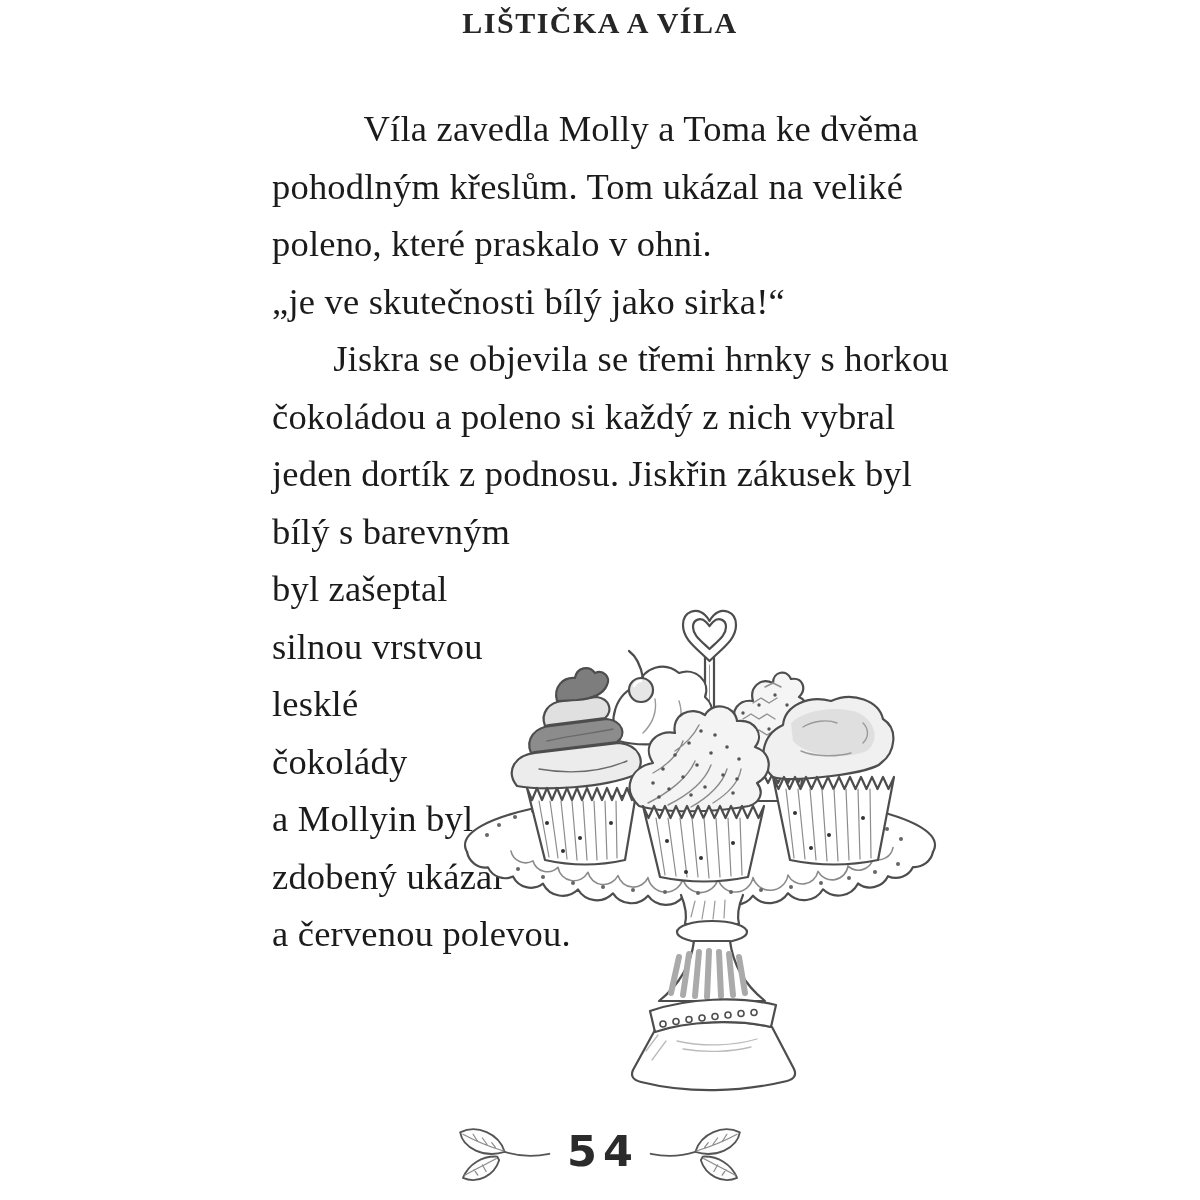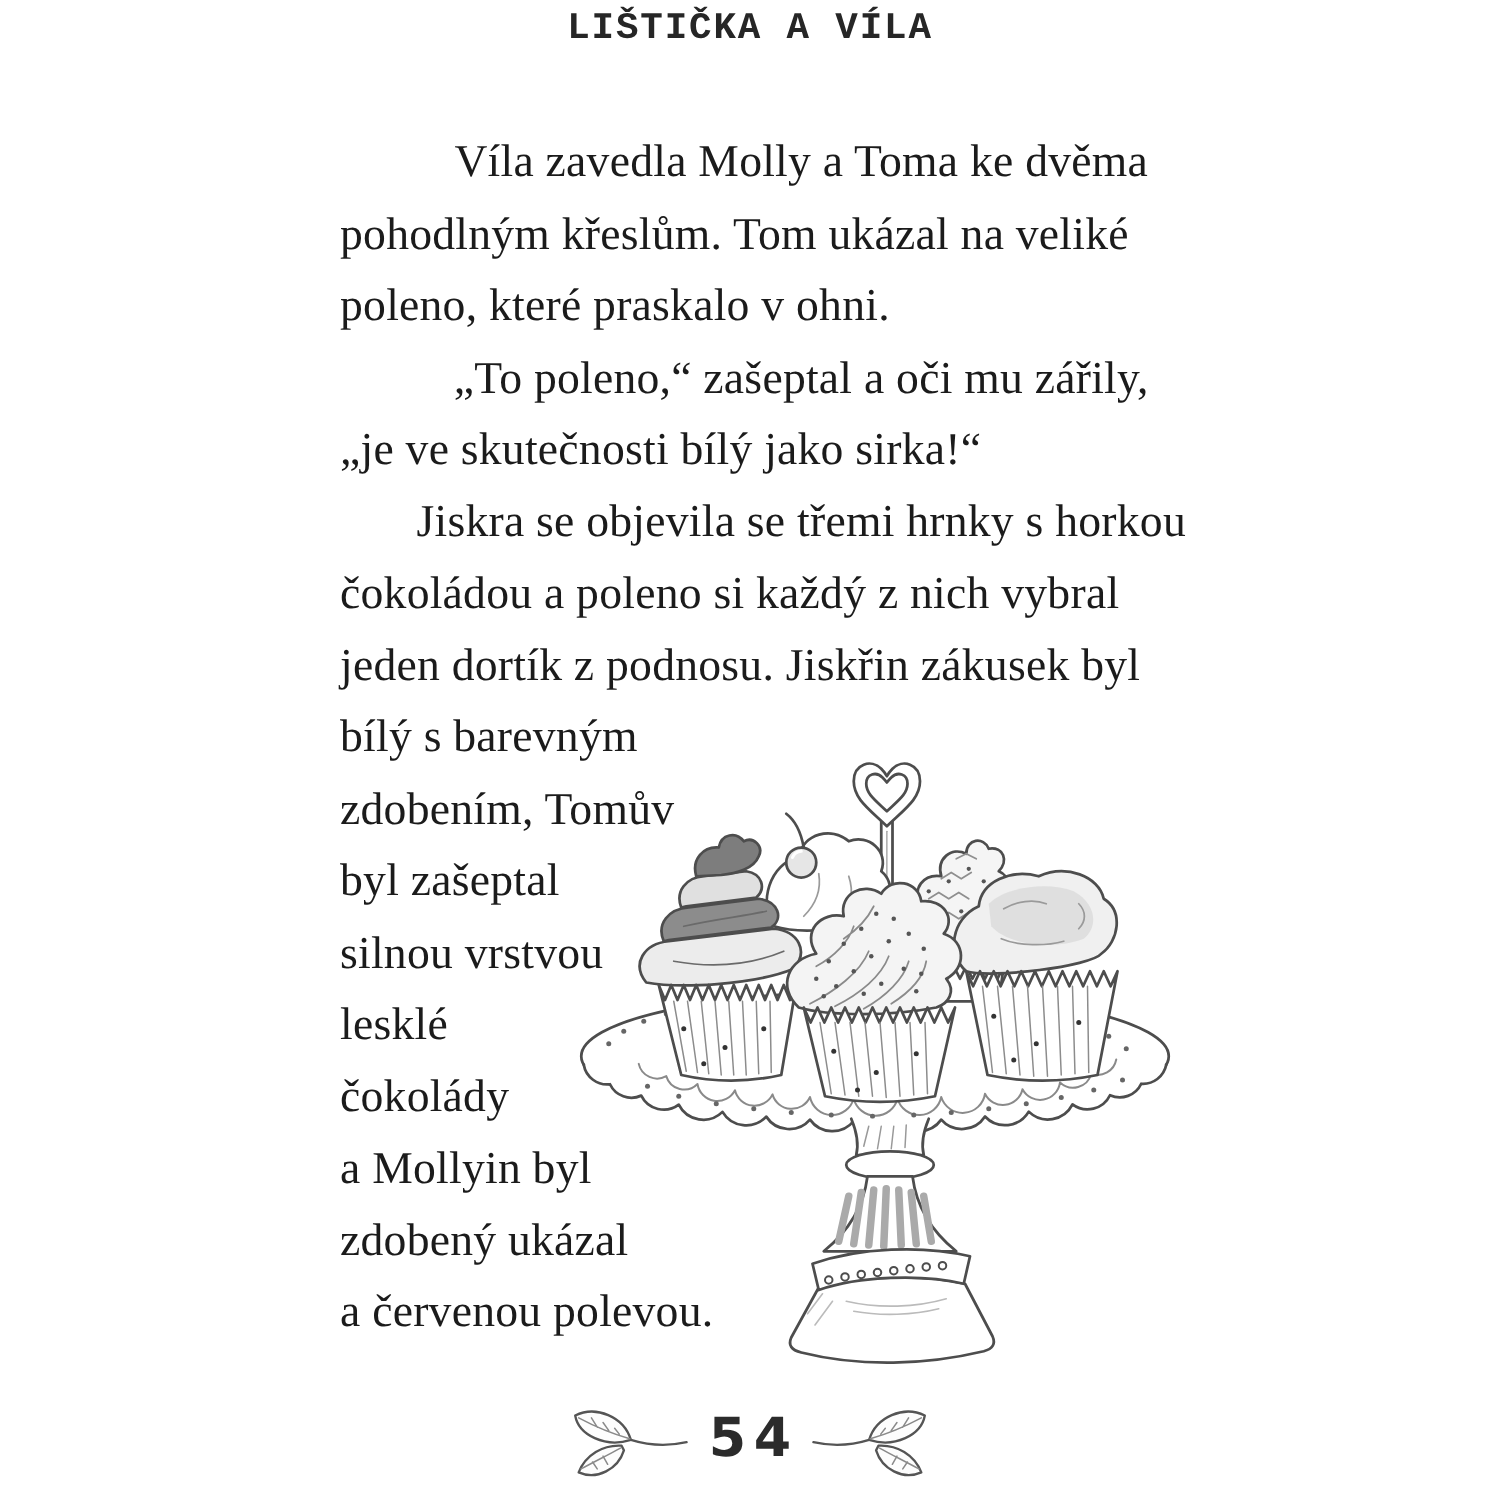--- a/index.html
+++ b/index.html
@@ -10,7 +10,7 @@
   .page-title{
     position:absolute;top:6px;left:0;width:100%;margin:0;
     text-align:center;
-    font-family:Liberation Mono, monospace;
+    font-family:Liberation Serif, serif;
     font-weight:800;font-size:30px;letter-spacing:1.5px;color:#262626;
   }
   .story-text{

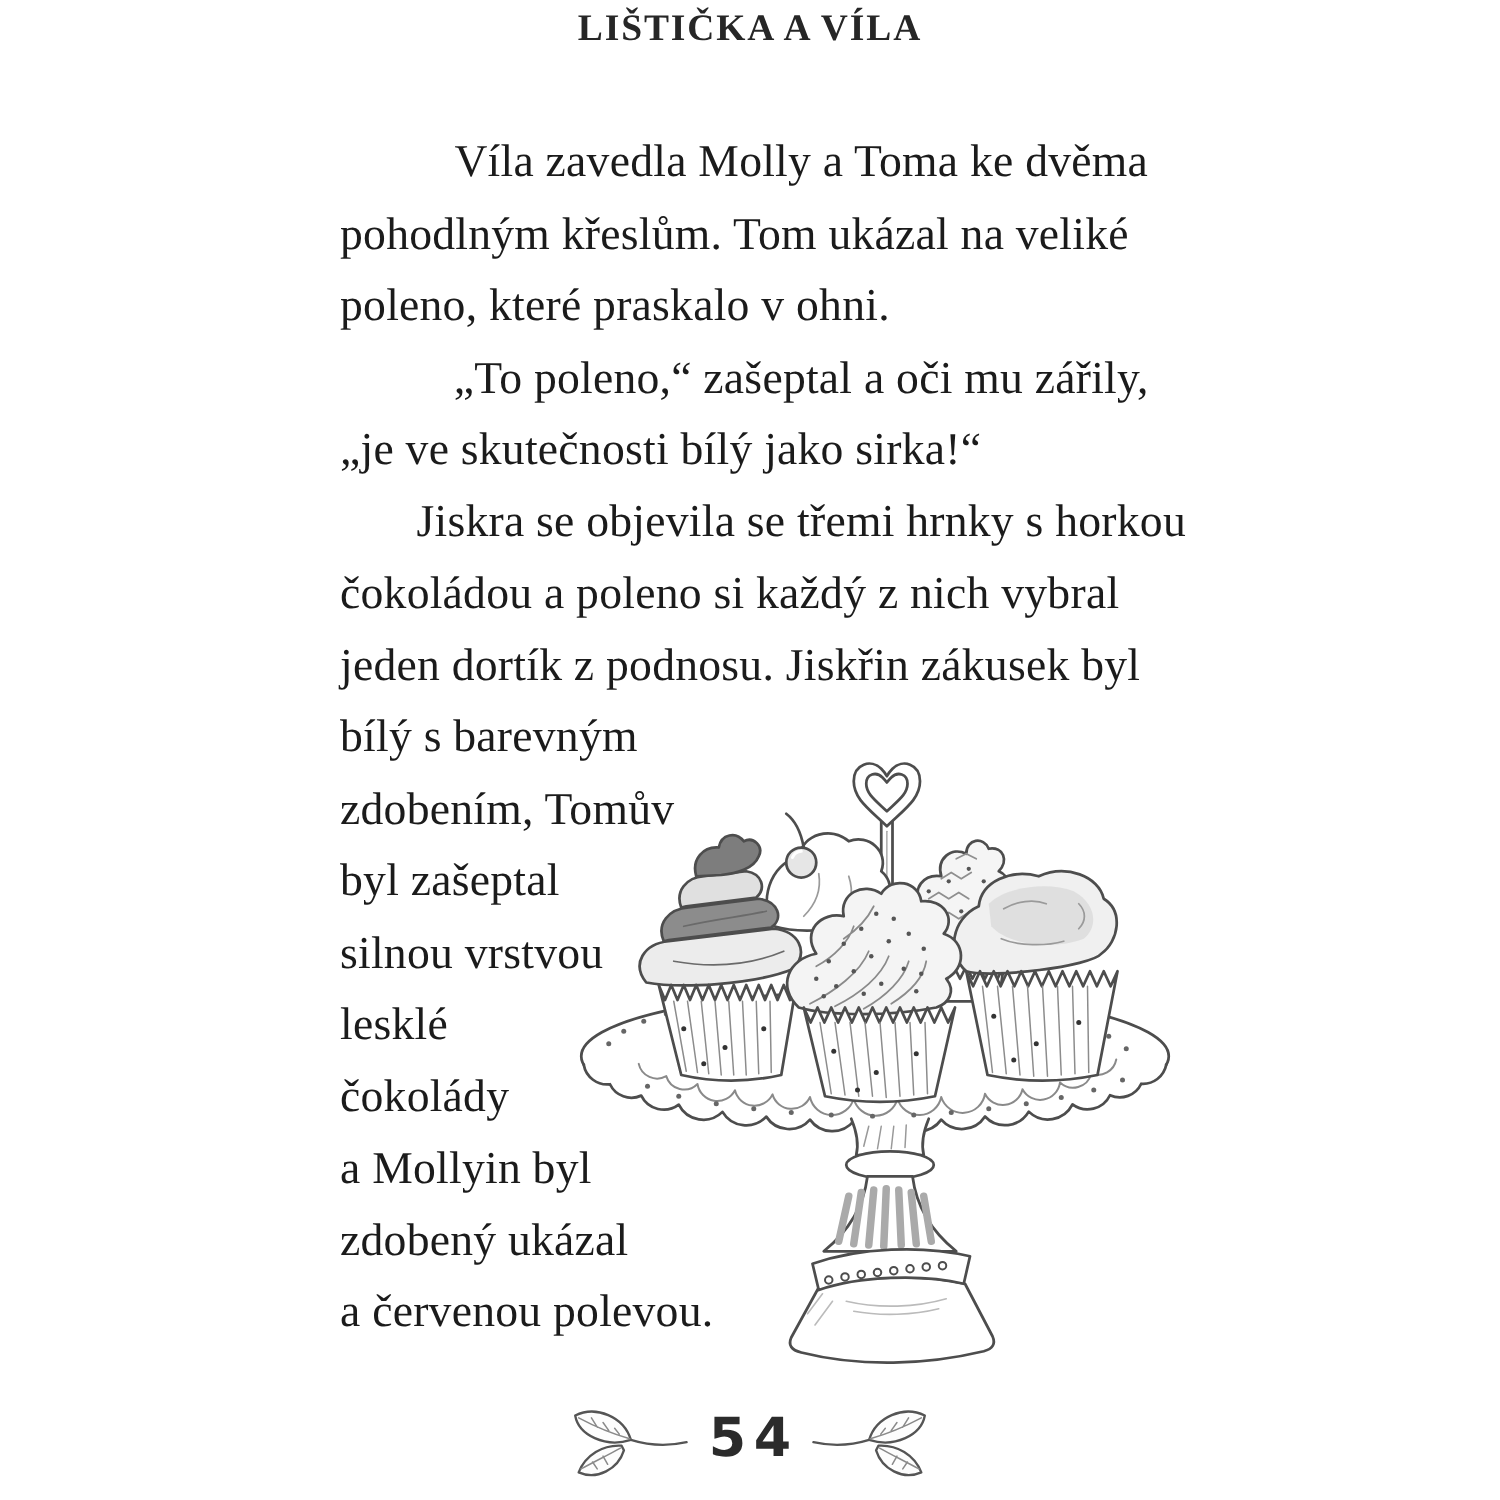--- a/index.html
+++ b/index.html
@@ -44,7 +44,6 @@
     <div class="text-line indent">Víla zavedla Molly a Toma ke dvěma</div>
     <div class="text-line">pohodlným křeslům. Tom ukázal na veliké</div>
     <div class="text-line">poleno, které praskalo v ohni.</div>
-    <div class="text-line indent">„To poleno,“ zašeptal a oči mu zářily,</div>
     <div class="text-line">„je ve skutečnosti bílý jako sirka!“</div>
     <div class="text-line indent">Jiskra se objevila se třemi hrnky s horkou</div>
     <div class="text-line">čokoládou a poleno si každý z nich vybral</div>

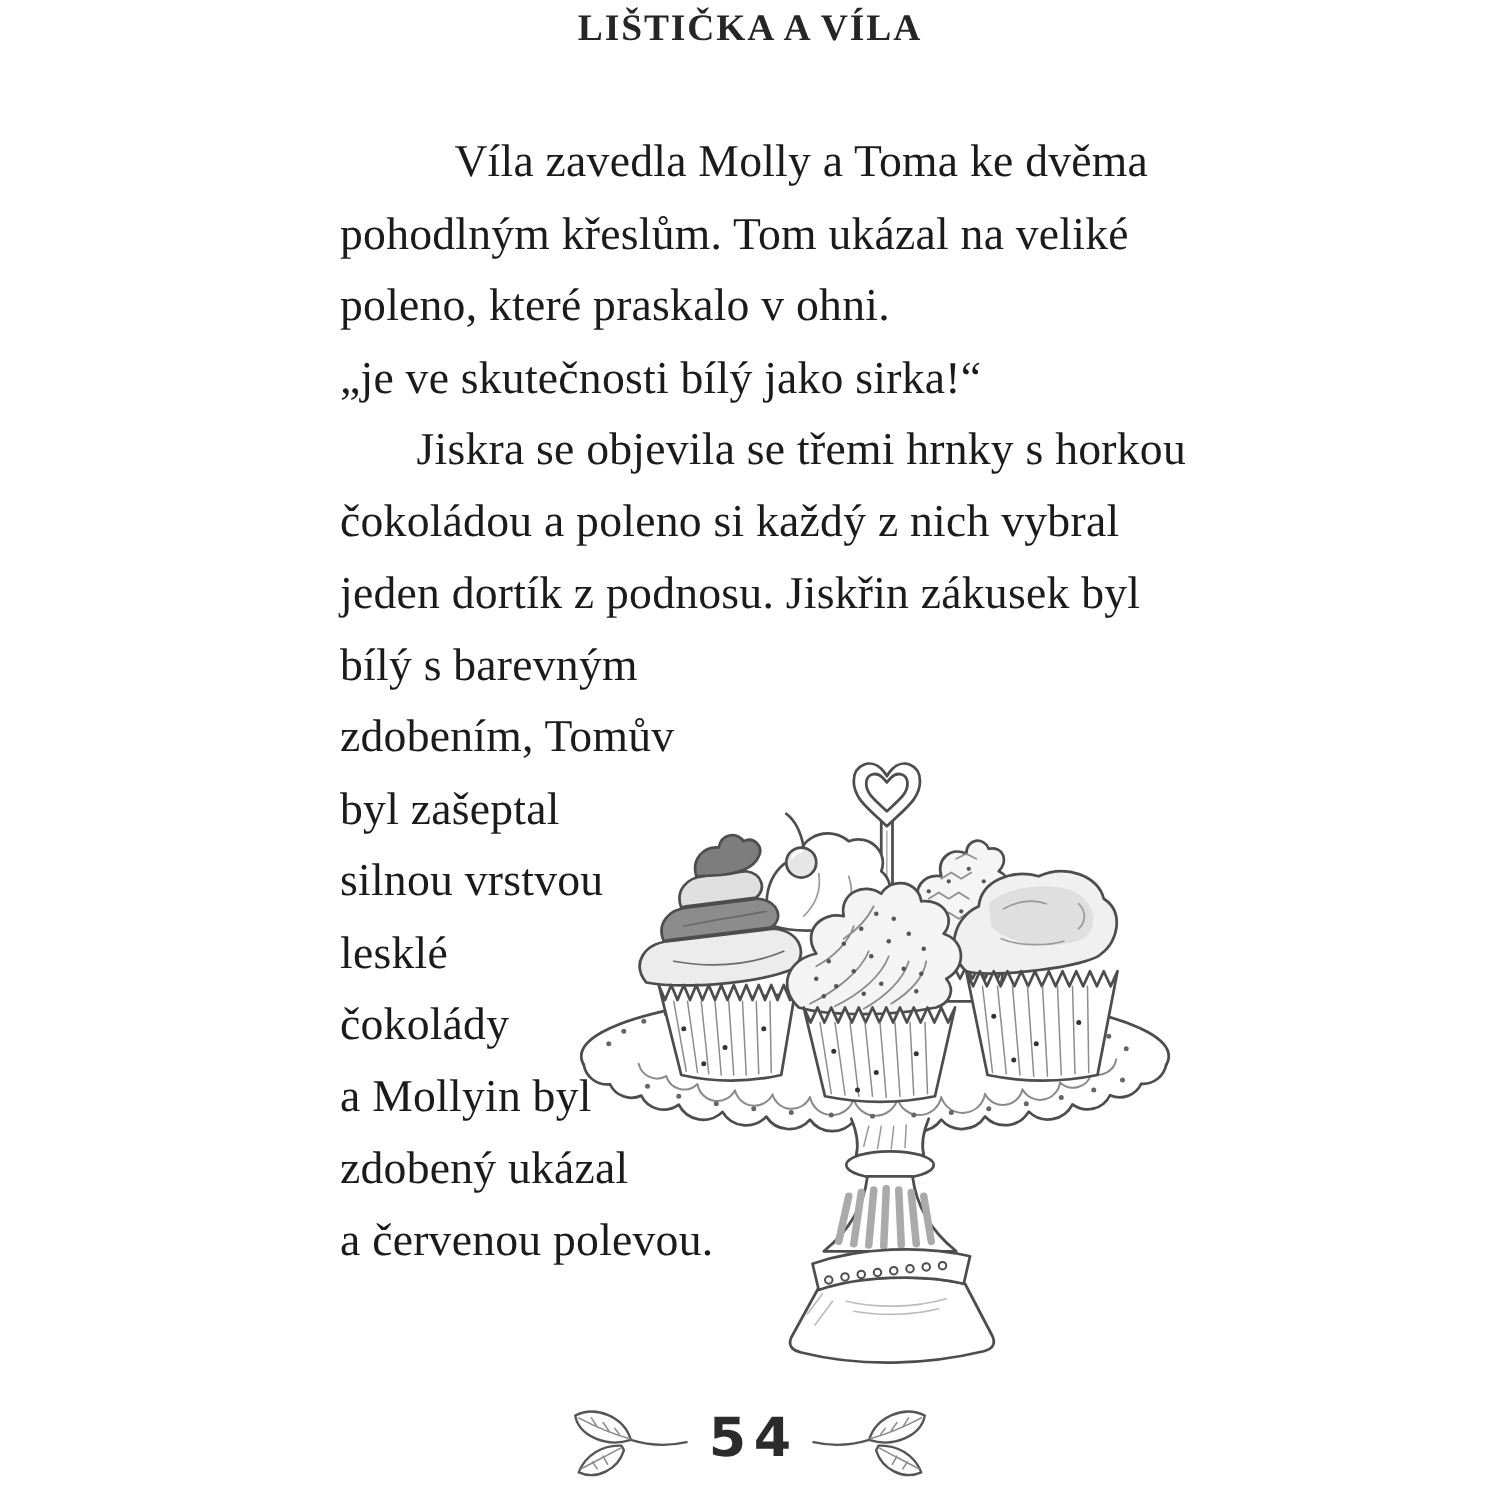--- a/index.html
+++ b/index.html
@@ -49,7 +49,6 @@
     <div class="text-line">čokoládou a poleno si každý z nich vybral</div>
     <div class="text-line">jeden dortík z podnosu. Jiskřin zákusek byl</div>
     <div class="text-line">bílý s barevným</div>
-    <div class="text-line">zdobením, Tomův</div>
     <div class="text-line">byl zašeptal</div>
     <div class="text-line">silnou vrstvou</div>
     <div class="text-line">lesklé</div>

